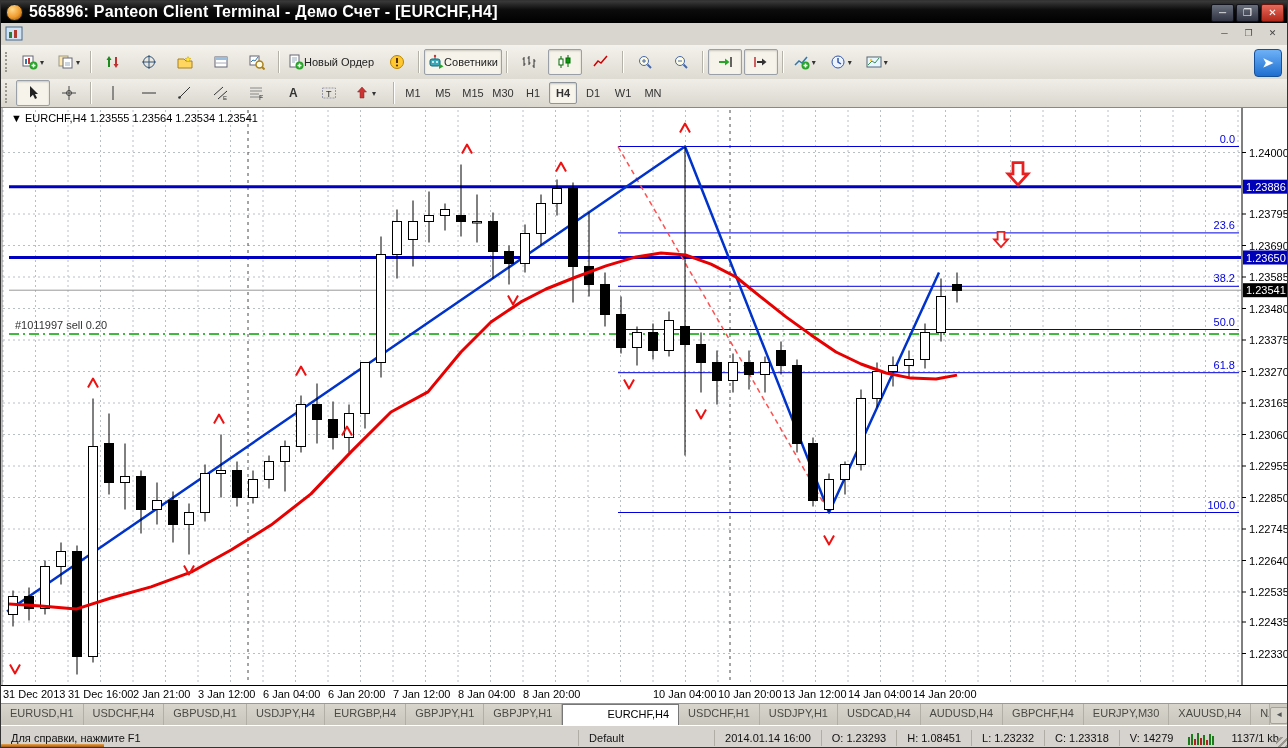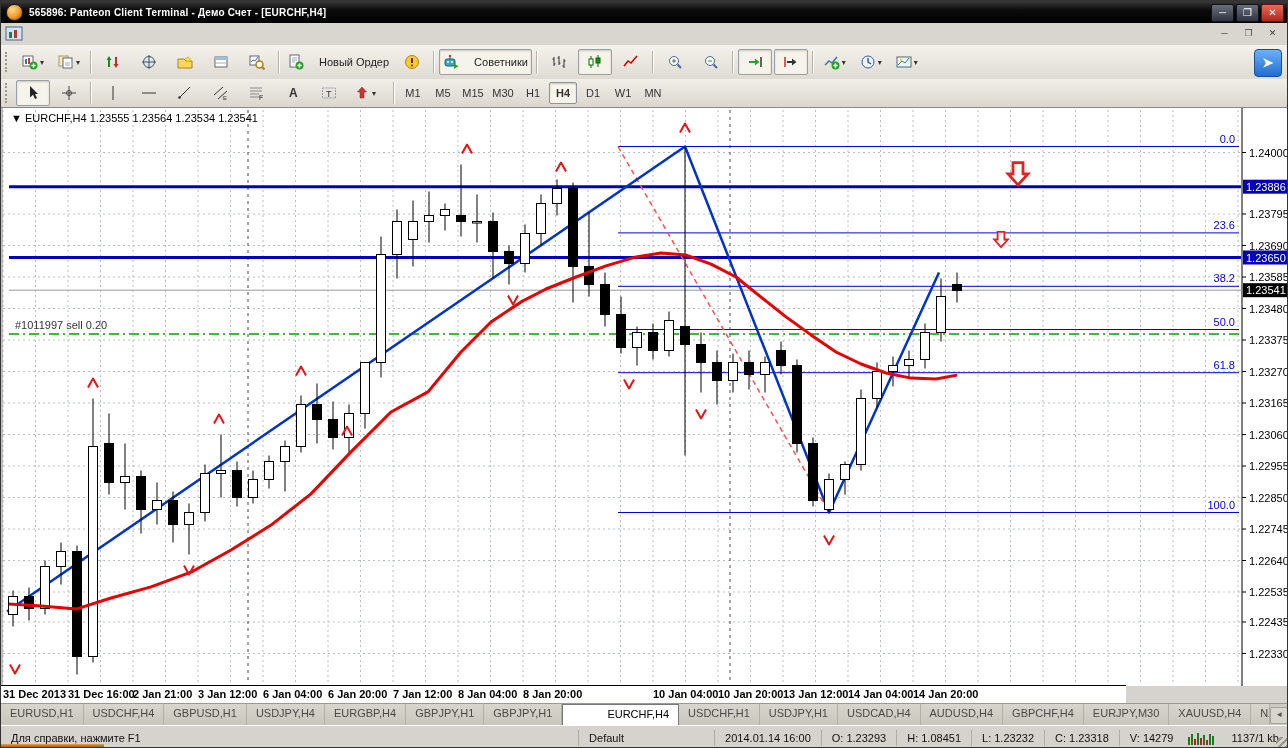--- a/index.html
+++ b/index.html
@@ -10,7 +10,7 @@
     background:linear-gradient(#3a3a3a,#0c0c0c 40%,#000);display:flex;align-items:center;}
   #titlebar .appicon{width:15px;height:15px;border-radius:50%;margin:0 6px 0 5px;
     background:radial-gradient(circle at 35% 30%,#ffd98a,#f09a2c 55%,#7a4708);border:1px solid #222;}
-  #titlebar .ttext{color:#fff;font-weight:bold;font-size:10px;letter-spacing:.2px;}
+  #titlebar .ttext{color:#fff;font-weight:bold;font-size:16px;letter-spacing:.2px;}
   .wbtns{position:absolute;right:3px;top:3px;display:flex;gap:2px;}
   .wbtn{width:21px;height:16px;font-size:10px;line-height:15px;text-align:center;color:#fff;
     background:linear-gradient(#6a6f7e,#2f3342);border:1px solid #10131c;border-radius:2px;}

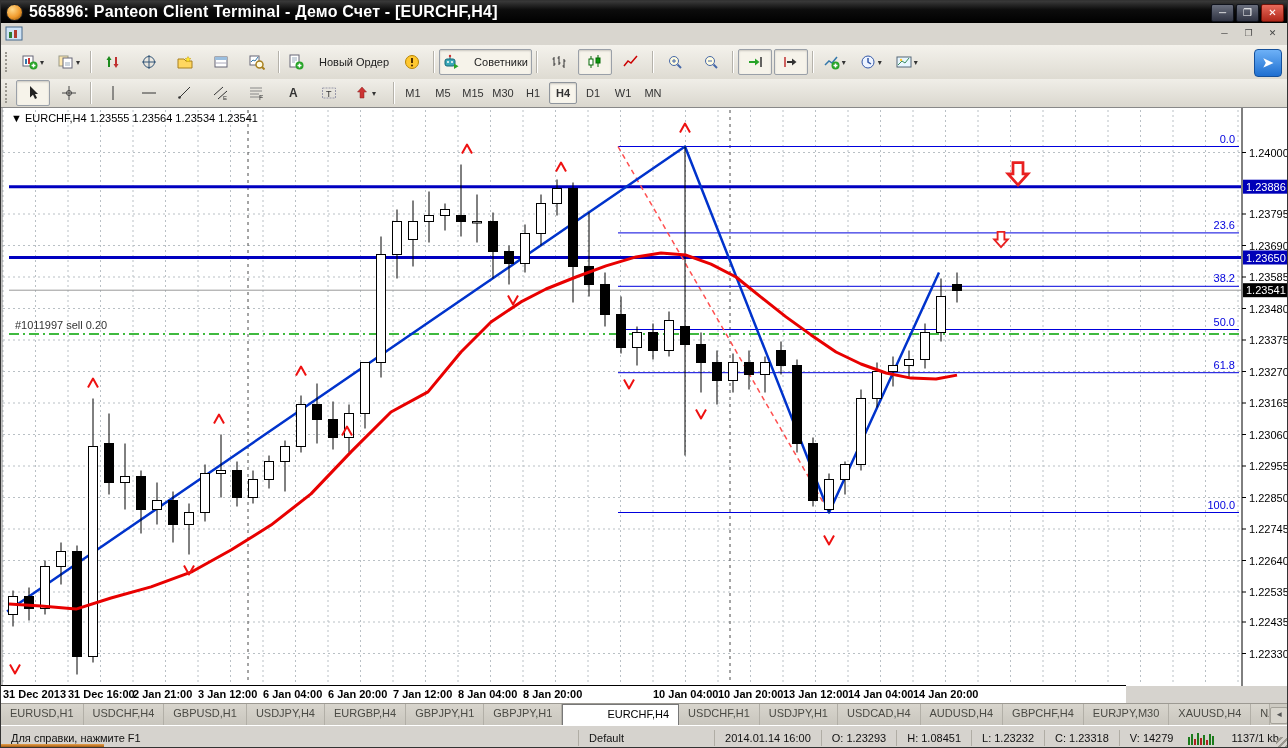--- a/index.html
+++ b/index.html
@@ -34,7 +34,7 @@
   .tbtn{height:24px;min-width:26px;display:flex;align-items:center;justify-content:center;
     margin:0 1px;border:1px solid transparent;border-radius:2px;font-size:11px;color:#222;padding:0 3px;}
   .tbtn.pressed{background:#f6f3ea;border:1px solid #9aa0a8;box-shadow:inset 0 1px 2px rgba(0,0,0,.18);}
-  .tbtn .lbl{margin-left:15px;white-space:nowrap;}
+  .tbtn .lbl{margin-left:0;white-space:nowrap;}
   .tbtn .dd{font-size:8px;margin-left:2px;color:#333;}
   .tsep{width:1px;height:22px;background:#b5b2aa;border-right:1px solid #fff;margin:0 3px;}
   .tfbtn{width:26px;height:20px;text-align:center;line-height:20px;font-size:11px;color:#333;

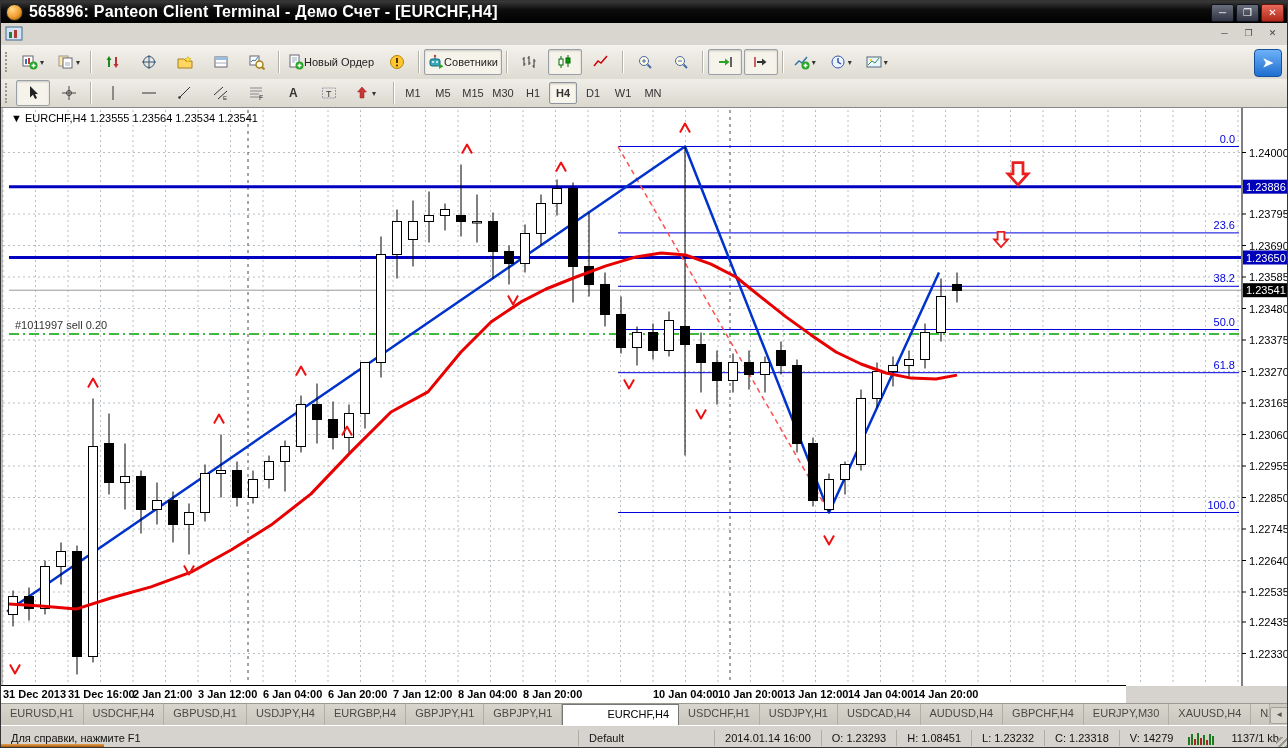--- a/index.html
+++ b/index.html
@@ -46,8 +46,8 @@
   
   #chart{position:absolute;left:0;top:106px;width:1288px;height:578px;background:#fff;border-top:1px solid #888;}
   
-  #xaxis{position:absolute;left:0;top:684px;width:1125px;height:18px;background:#fff;
-    border-top:1px solid #000;font-size:11px;color:#000;font-weight:bold;}
+  #xaxis{position:absolute;left:0;top:684px;width:1288px;height:18px;background:#fff;
+    border-top:1px solid #000;font-size:11px;color:#000;}
   #xaxis span{position:absolute;top:2px;white-space:nowrap;}
   
   #tabs{position:absolute;left:0;top:702px;width:1288px;height:22px;background:#cdcac2;

